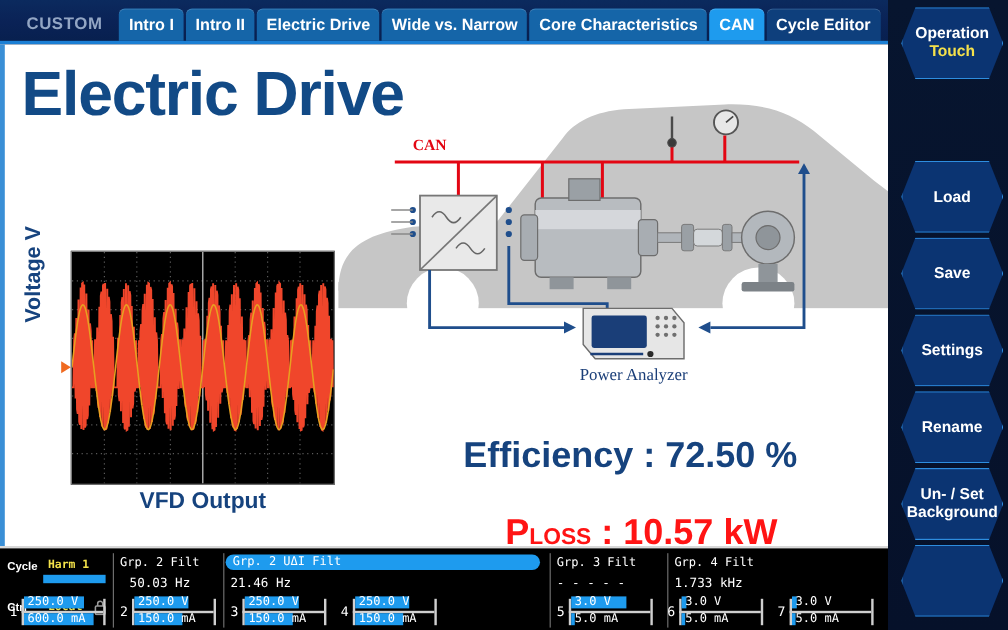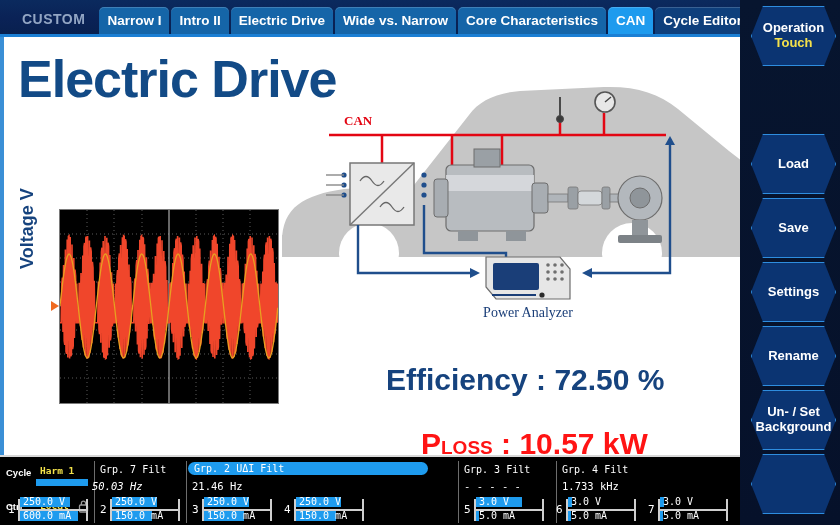--- a/index.html
+++ b/index.html
@@ -151,7 +151,7 @@
   <div id="tabbar">
     <div class="custom">CUSTOM</div>
     <div id="tabs-host" style="display:flex; align-items:flex-end;">
-        <div class="tab">Narrow I</div>
+        <div class="tab">Intro I</div>
         <div class="tab">Intro II</div>
         <div class="tab">Electric Drive</div>
         <div class="tab">Wide vs. Narrow</div>

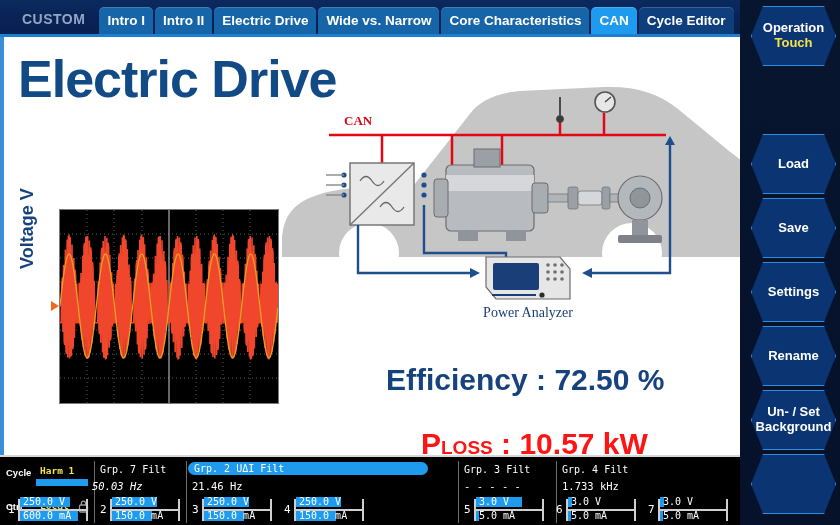--- a/index.html
+++ b/index.html
@@ -300,6 +300,7 @@
         </svg>
       </div>
       <div id="trigmark"></div>
+      <div id="xlabel">VFD Output</div>
     </div>
 
     <div id="eff">

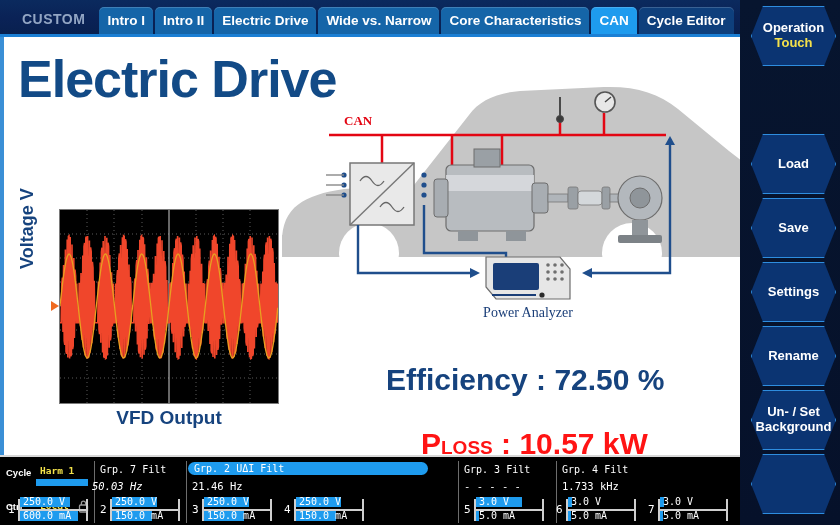--- a/index.html
+++ b/index.html
@@ -362,7 +362,7 @@
     </svg>
 
     <div id="groups-host">
-        <div class="grphdr" style="left: 100px; top: 7px;">Grp.  7 Filt</div>
+        <div class="grphdr" style="left: 100px; top: 7px;">Grp.  2 Filt</div>
         <div class="grpval" style="left: 92px; top: 23px; font-style: italic;">50.03  Hz</div>
         <div class="grphdr hl" style="left: 188px; top: 5px; width: 240px;">Grp.  2 UΔI  Filt</div>
         <div class="grpval" style="left: 192px; top: 23px;">21.46  Hz</div>

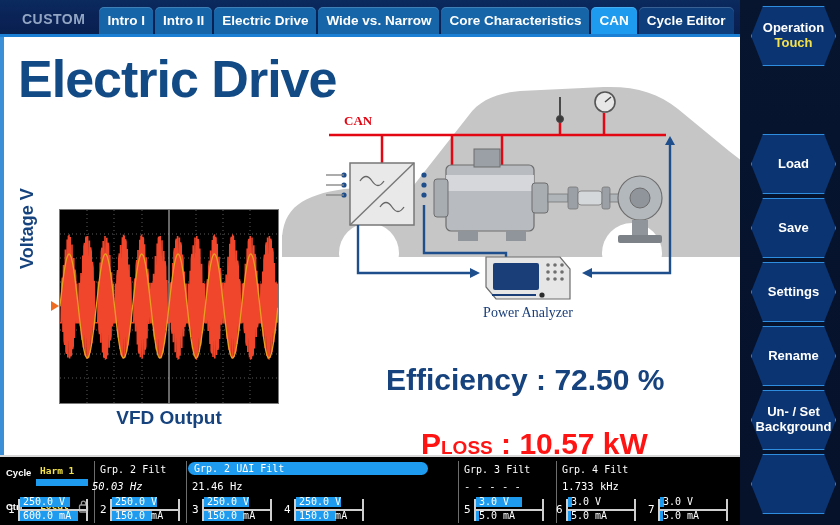--- a/index.html
+++ b/index.html
@@ -364,7 +364,7 @@
     <div id="groups-host">
         <div class="grphdr" style="left: 100px; top: 7px;">Grp.  2 Filt</div>
         <div class="grpval" style="left: 92px; top: 23px; font-style: italic;">50.03  Hz</div>
-        <div class="grphdr hl" style="left: 188px; top: 5px; width: 240px;">Grp.  2 UΔI  Filt</div>
+        <div class="grphdr hl" style="left: 188px; top: 5px; width: 262px;">Grp.  2 UΔI  Filt</div>
         <div class="grpval" style="left: 192px; top: 23px;">21.46  Hz</div>
         <div class="grphdr" style="left: 464px; top: 7px;">Grp.  3 Filt</div>
         <div class="grpval" style="left: 464px; top: 23px;">- - - - -</div>

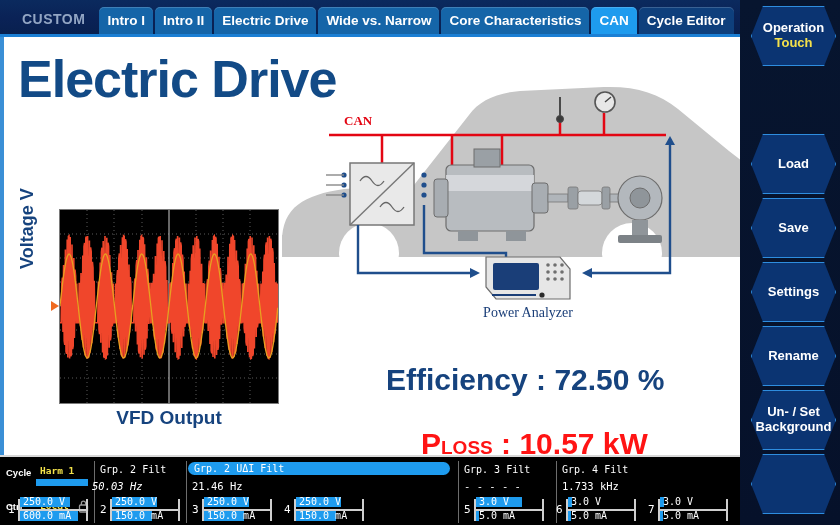--- a/index.html
+++ b/index.html
@@ -363,7 +363,7 @@
 
     <div id="groups-host">
         <div class="grphdr" style="left: 100px; top: 7px;">Grp.  2 Filt</div>
-        <div class="grpval" style="left: 92px; top: 23px; font-style: italic;">50.03  Hz</div>
+        <div class="grpval" style="left: 108px; top: 23px;">50.03  Hz</div>
         <div class="grphdr hl" style="left: 188px; top: 5px; width: 262px;">Grp.  2 UΔI  Filt</div>
         <div class="grpval" style="left: 192px; top: 23px;">21.46  Hz</div>
         <div class="grphdr" style="left: 464px; top: 7px;">Grp.  3 Filt</div>

